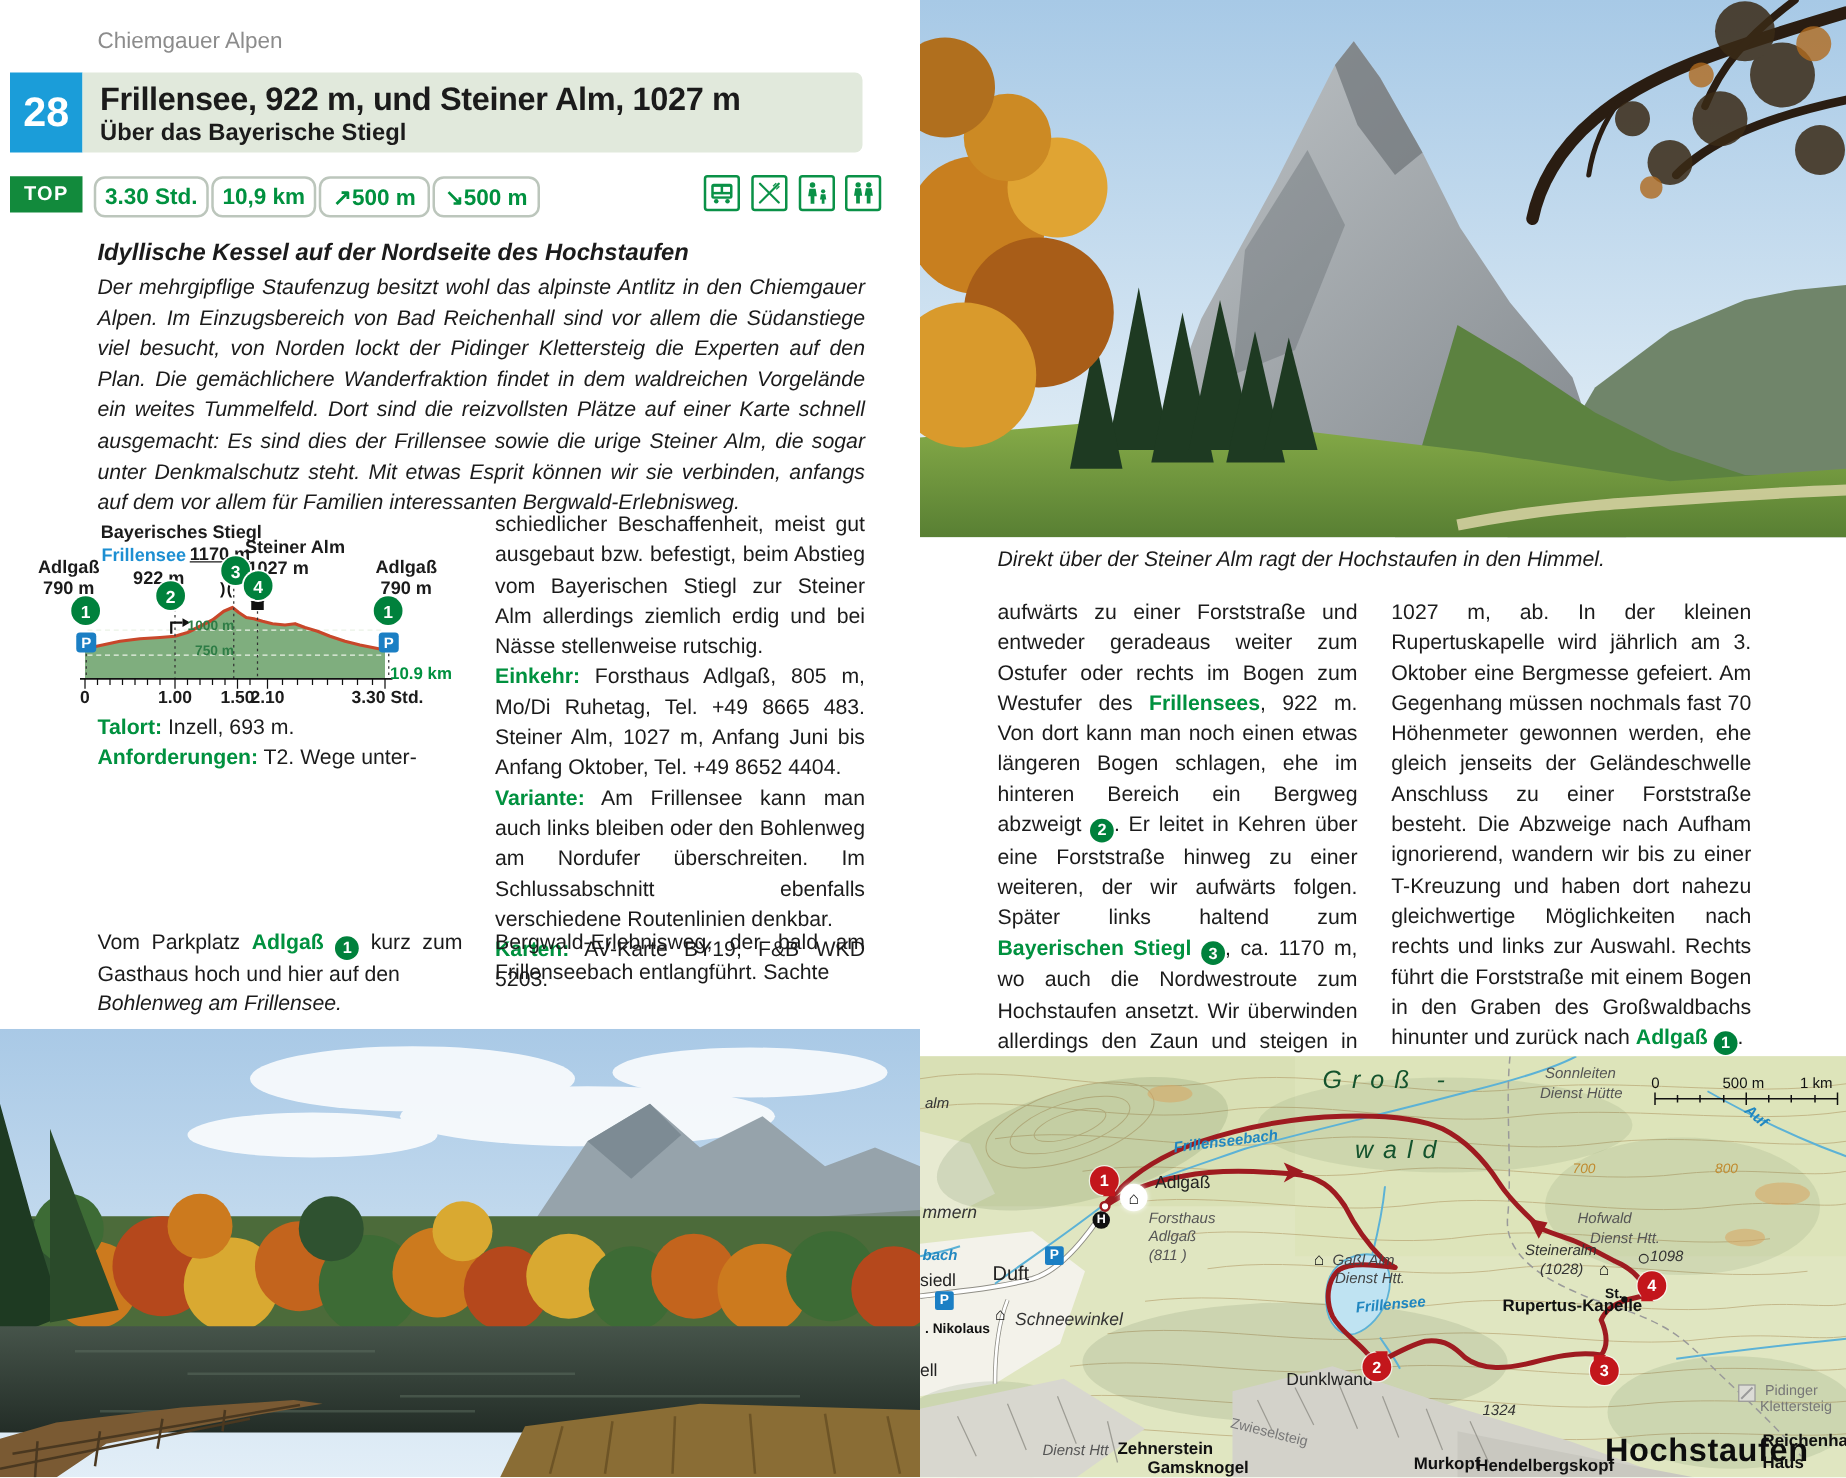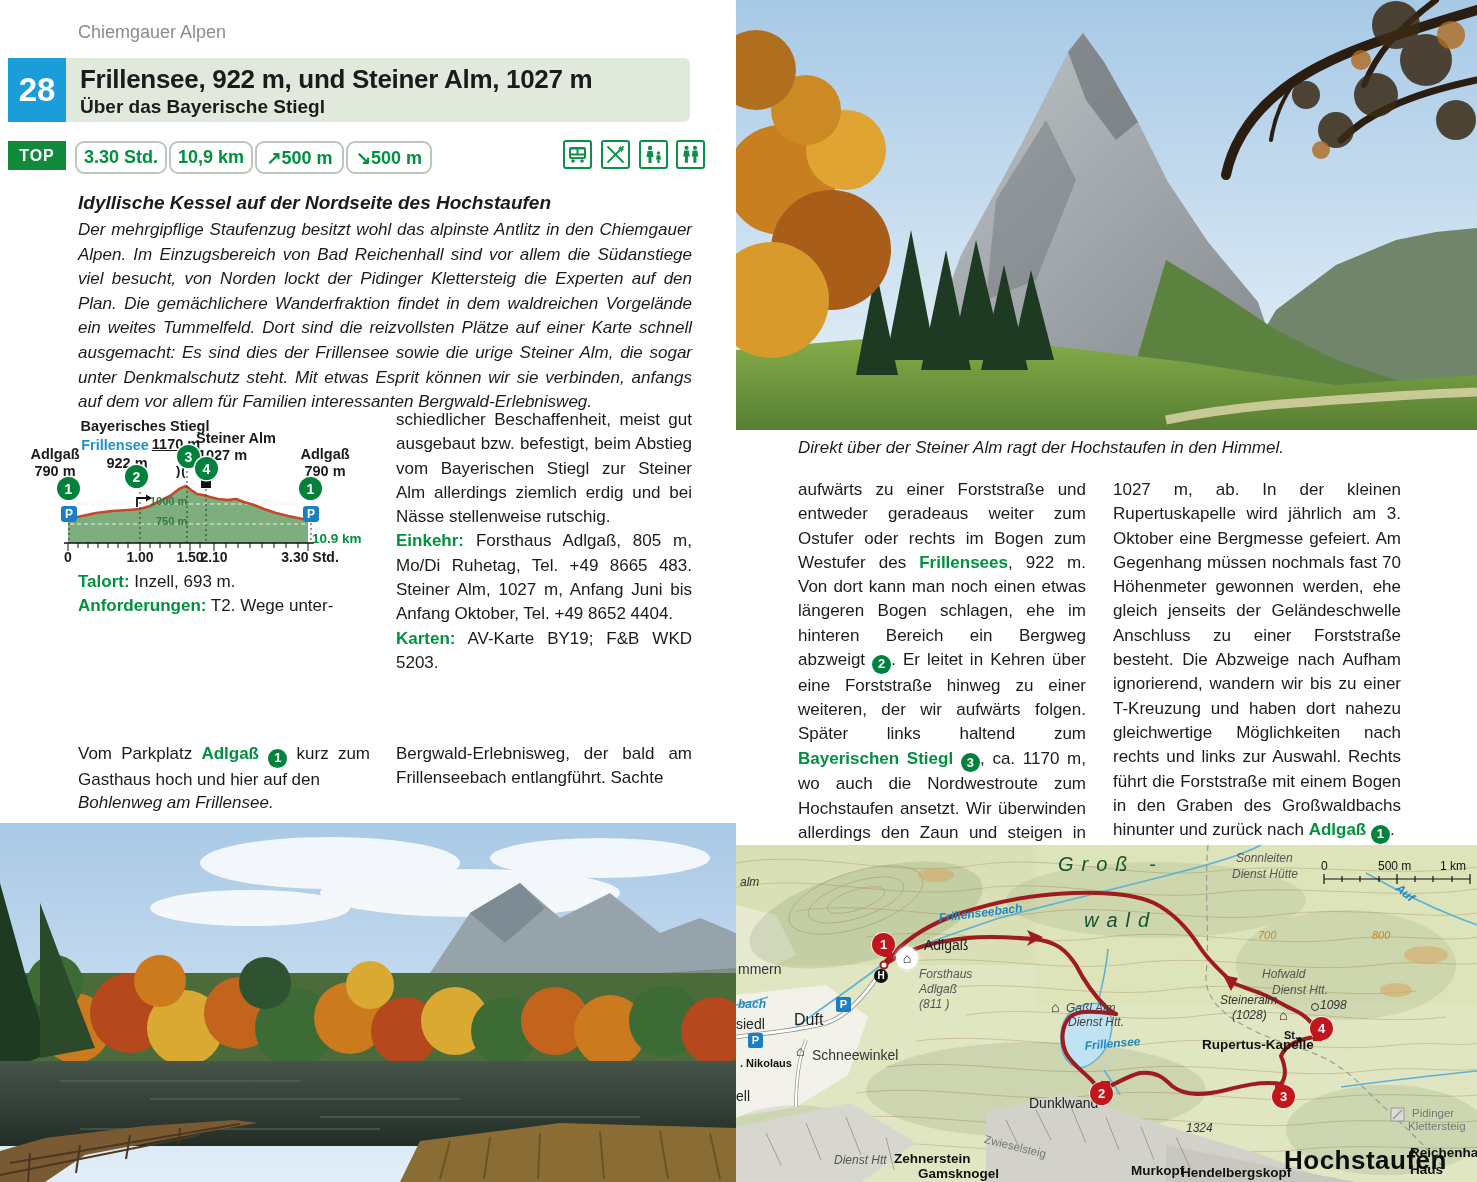--- a/index.html
+++ b/index.html
@@ -226,6 +226,7 @@
 <div class="body-col" style="left:396px;top:408px;width:296px;">
   <p>schiedlicher Beschaffenheit, meist gut ausgebaut bzw. befestigt, beim Abstieg vom Bayerischen Stiegl zur Steiner Alm allerdings ziemlich erdig und bei Nässe stellenweise rutschig.</p>
   <p><span class="kw">Einkehr:</span><span> Forsthaus Adlgaß, 805 m, Mo/Di Ruhetag, Tel. +49 8665 483. Steiner Alm, 1027 m, Anfang Juni bis Anfang Oktober, Tel. +49 8652 4404.</span></p>
+  <p><span class="kw">Variante:</span><span> Am Frillensee kann man auch links bleiben oder den Bohlenweg am Nordufer überschreiten. Im Schlussabschnitt ebenfalls verschiedene Routenlinien denkbar.</span></p>
   <p><span class="kw">Karten:</span><span> AV-Karte BY19; F&amp;B WKD 5203.</span></p>
 </div>
 <div class="body-col" style="left:396px;top:742px;width:296px;">Bergwald-Erlebnisweg, der bald am Frillenseebach entlangführt. Sachte</div>

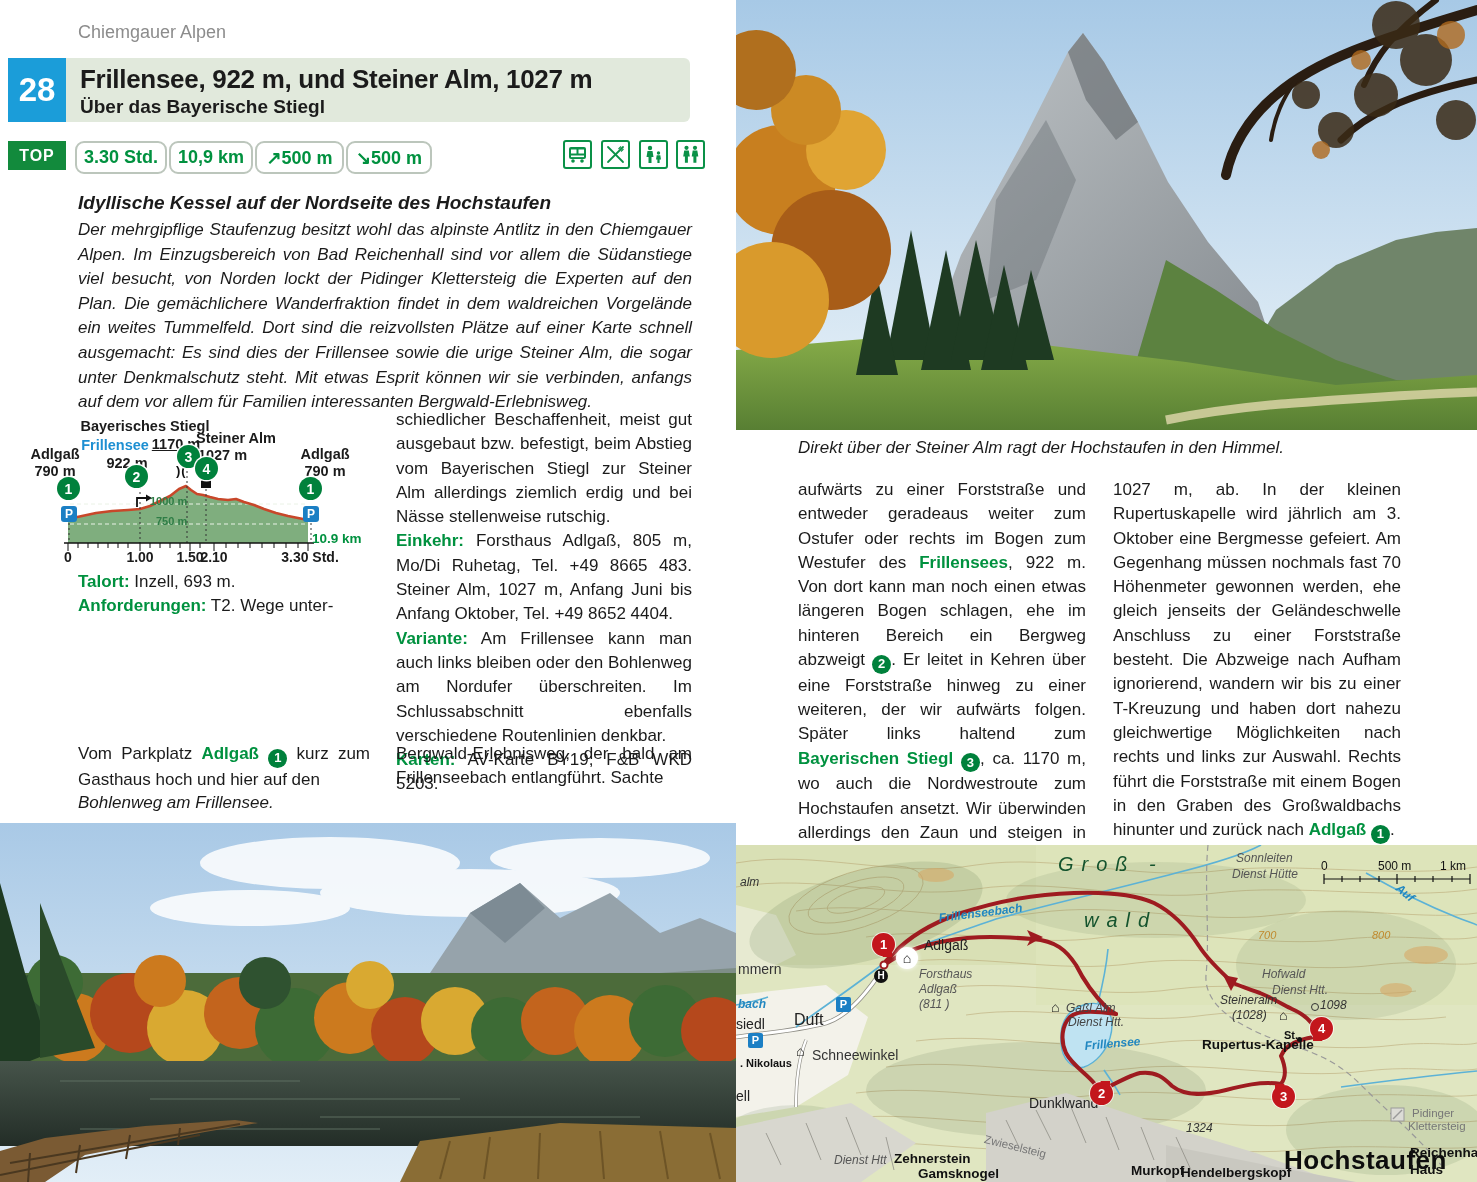--- a/index.html
+++ b/index.html
@@ -51,7 +51,7 @@
   #map{left:736px;top:845px;width:741px;height:337px;overflow:hidden;background:#dfe5c0;}
   #map-labels span{position:absolute;white-space:nowrap;transform-origin:left top;}
   .m-it{font-size:12px;font-style:italic;color:#333;}
-  .m-it2{font-size:14px;color:#333;}
+  .m-it2{font-size:14px;font-style:italic;color:#333;}
   .m-area{font-size:20px;font-style:italic;color:#14532d;letter-spacing:8px;}
   .m-hut{font-size:12px;font-style:italic;color:#555;}
   .m-hut2{font-size:12px;font-style:italic;color:#444;}

